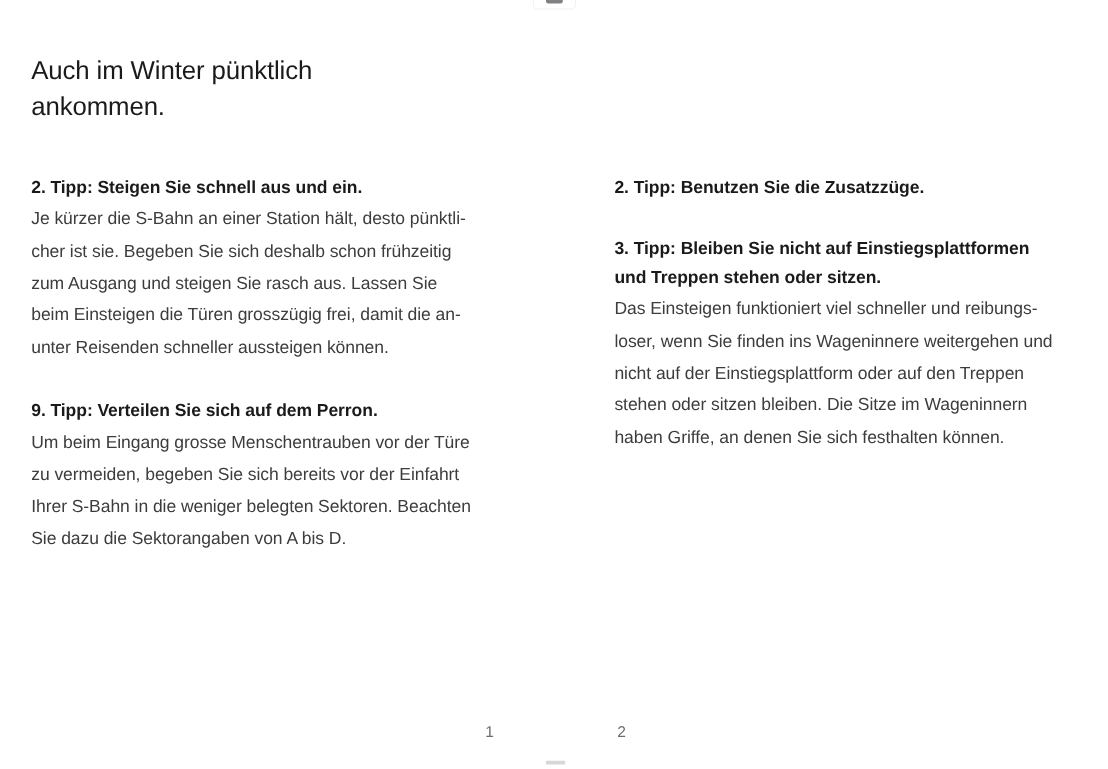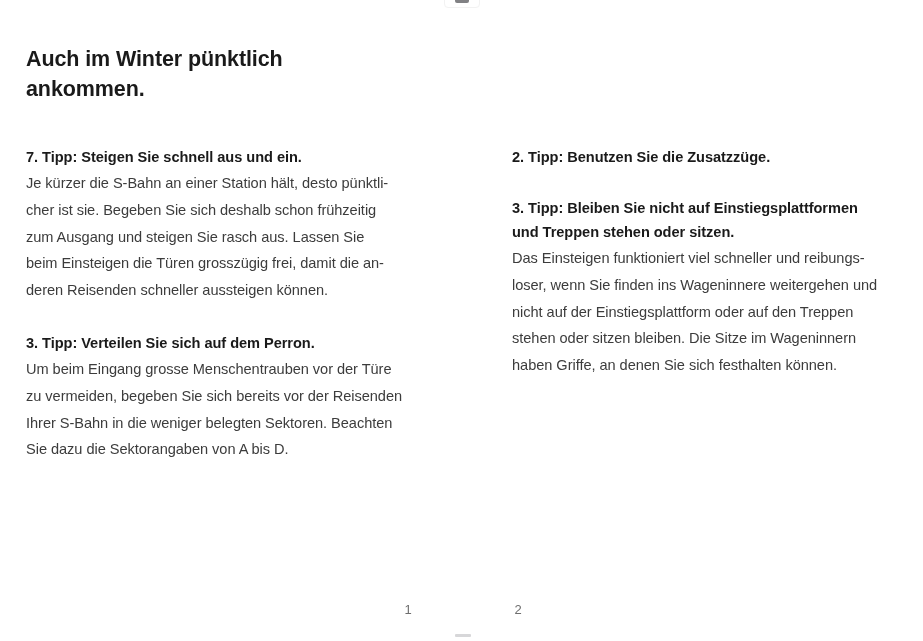--- a/index.html
+++ b/index.html
@@ -62,7 +62,7 @@
     top: 30px;
     width: 480px;
     font-size: 21.5px;
-    font-weight: bold;
+    font-weight: normal;
     line-height: 30px;
     letter-spacing: -0.1px;
     color: #1a1a1a;

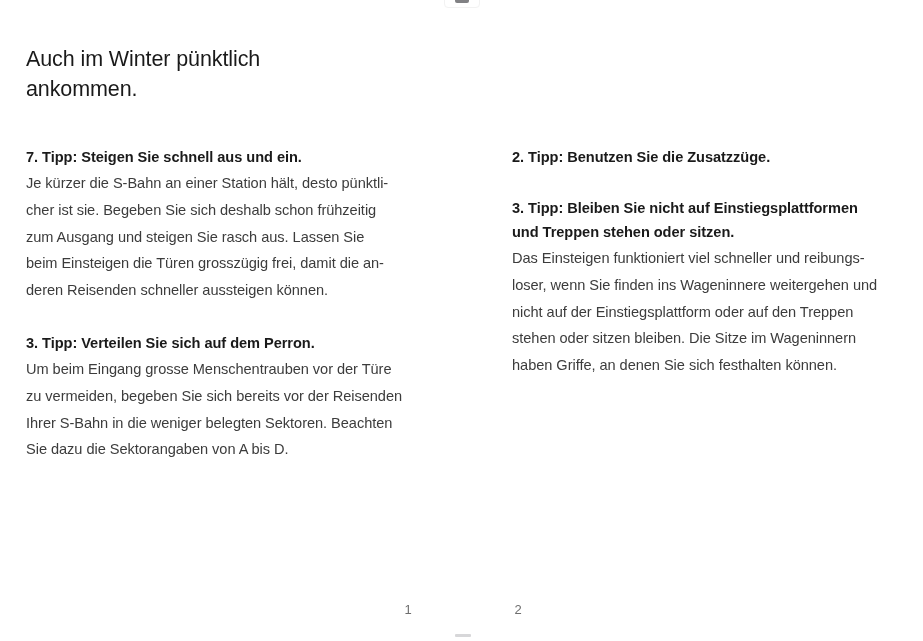--- a/index.html
+++ b/index.html
@@ -131,7 +131,7 @@
   <div class="col col-left">
 
     <div class="tip tip-1">
-      <p class="tip-heading">7. Tipp: Steigen Sie schnell aus und ein.</p>
+      <p class="tip-heading">2. Tipp: Steigen Sie schnell aus und ein.</p>
       <p class="tip-body">Je kürzer die S-Bahn an einer Station hält, desto pünktli-
 cher ist sie. Begeben Sie sich deshalb schon frühzeitig
 zum Ausgang und steigen Sie rasch aus. Lassen Sie

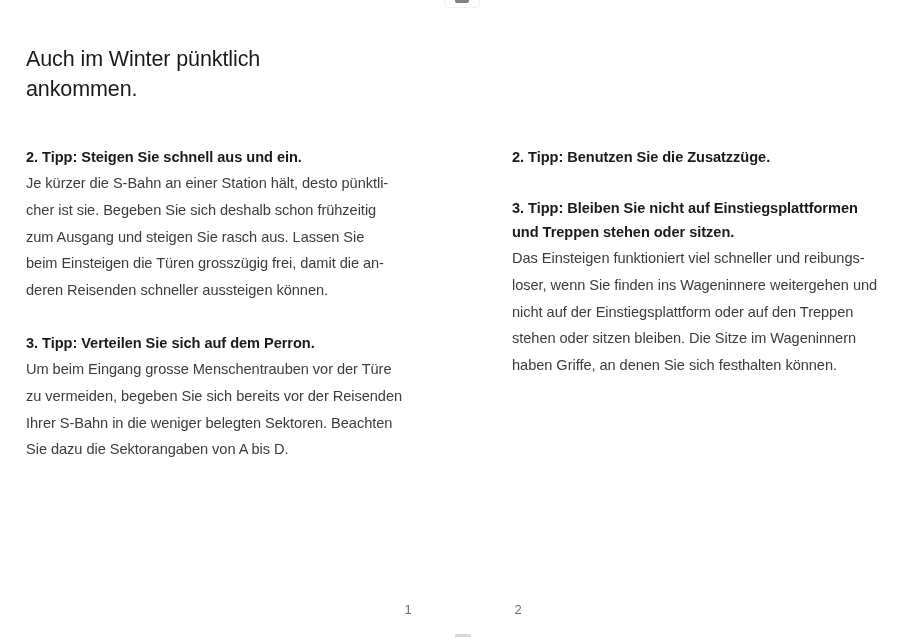--- a/index.html
+++ b/index.html
@@ -136,7 +136,7 @@
 cher ist sie. Begeben Sie sich deshalb schon frühzeitig
 zum Ausgang und steigen Sie rasch aus. Lassen Sie
 beim Einsteigen die Türen grosszügig frei, damit die an-
-deren Reisenden schneller aussteigen können.</p>
+unter Reisenden schneller aussteigen können.</p>
     </div>
 
     <div class="tip tip-2">

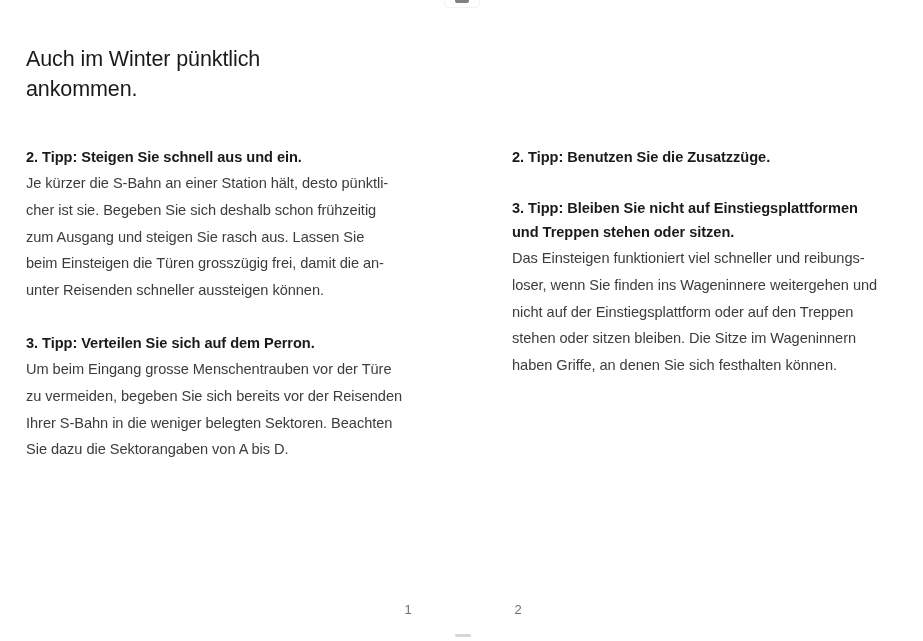--- a/index.html
+++ b/index.html
@@ -140,7 +140,7 @@
     </div>
 
     <div class="tip tip-2">
-      <p class="tip-heading">3. Tipp: Verteilen Sie sich auf dem Perron.</p>
+      <p class="tip-heading">9. Tipp: Verteilen Sie sich auf dem Perron.</p>
       <p class="tip-body">Um beim Eingang grosse Menschentrauben vor der Türe
 zu vermeiden, begeben Sie sich bereits vor der Reisenden
 Ihrer S-Bahn in die weniger belegten Sektoren. Beachten

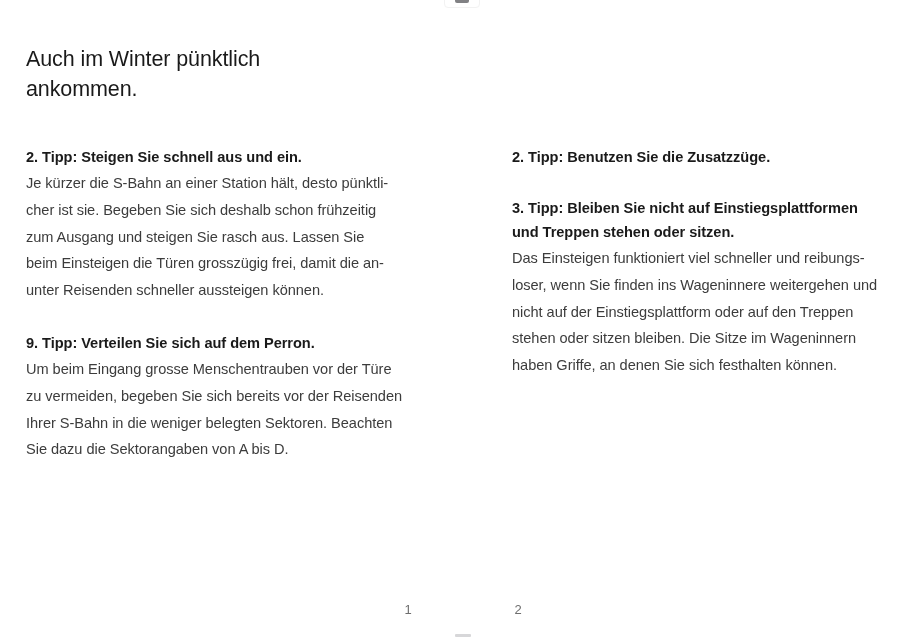--- a/index.html
+++ b/index.html
@@ -142,7 +142,7 @@
     <div class="tip tip-2">
       <p class="tip-heading">9. Tipp: Verteilen Sie sich auf dem Perron.</p>
       <p class="tip-body">Um beim Eingang grosse Menschentrauben vor der Türe
-zu vermeiden, begeben Sie sich bereits vor der Reisenden
+zu vermeiden, begeben Sie sich bereits vor der Einfahrt
 Ihrer S-Bahn in die weniger belegten Sektoren. Beachten
 Sie dazu die Sektorangaben von A bis D.</p>
     </div>

